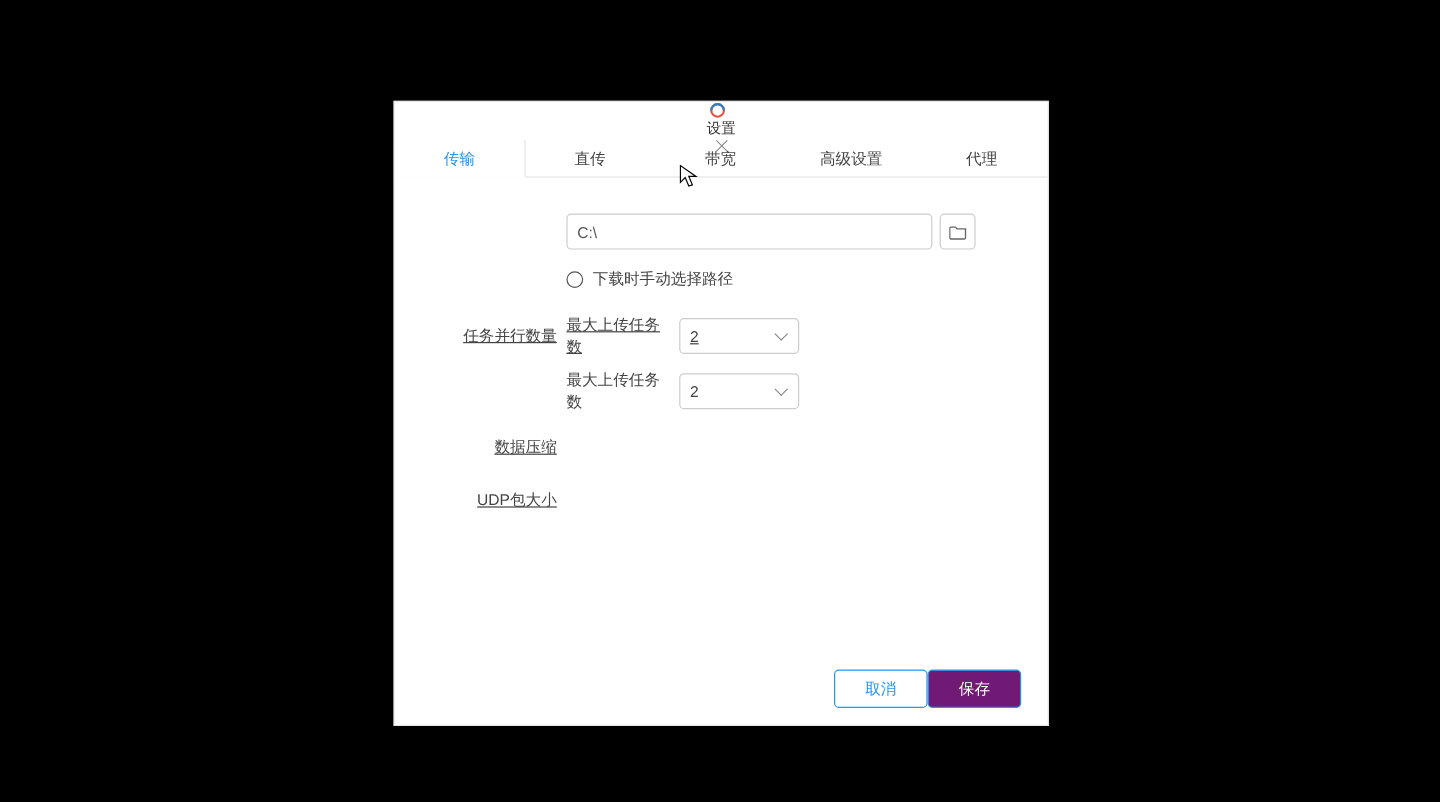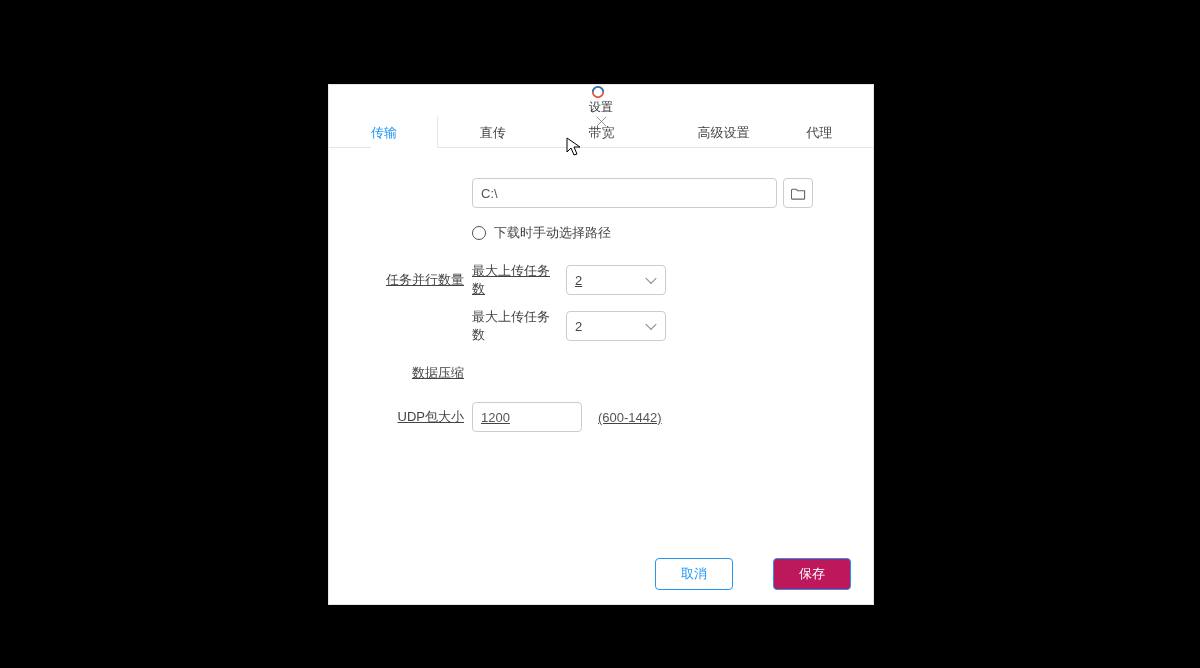--- a/index.html
+++ b/index.html
@@ -61,6 +61,7 @@
     }
     .tab {
       flex: 1;
+      text-align: center;
       padding: 7px 0;
       cursor: pointer;
       color: #444;
@@ -70,7 +71,6 @@
       background: transparent;
       position: relative;
       top: 1px;
-      margin-left: 42px;
     }
     .tab.active {
       color: #2296f3;

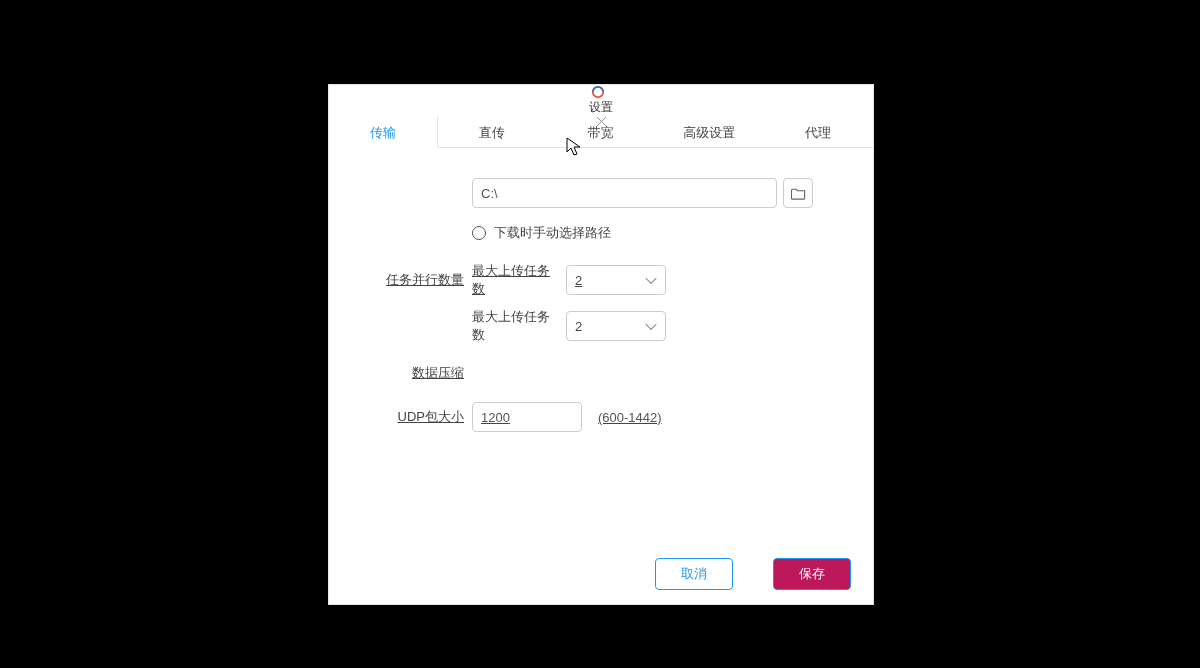--- a/index.html
+++ b/index.html
@@ -310,10 +310,6 @@
 
     <div class="form-row gap-top-sm">
       <div class="row-label">UDP包大小</div>
-      <div class="row-body">
-        <input class="text-input number" value="1200" style="">
-        <span class="hint">(600-1442)</span>
-      </div>
     </div>
 
   </div>

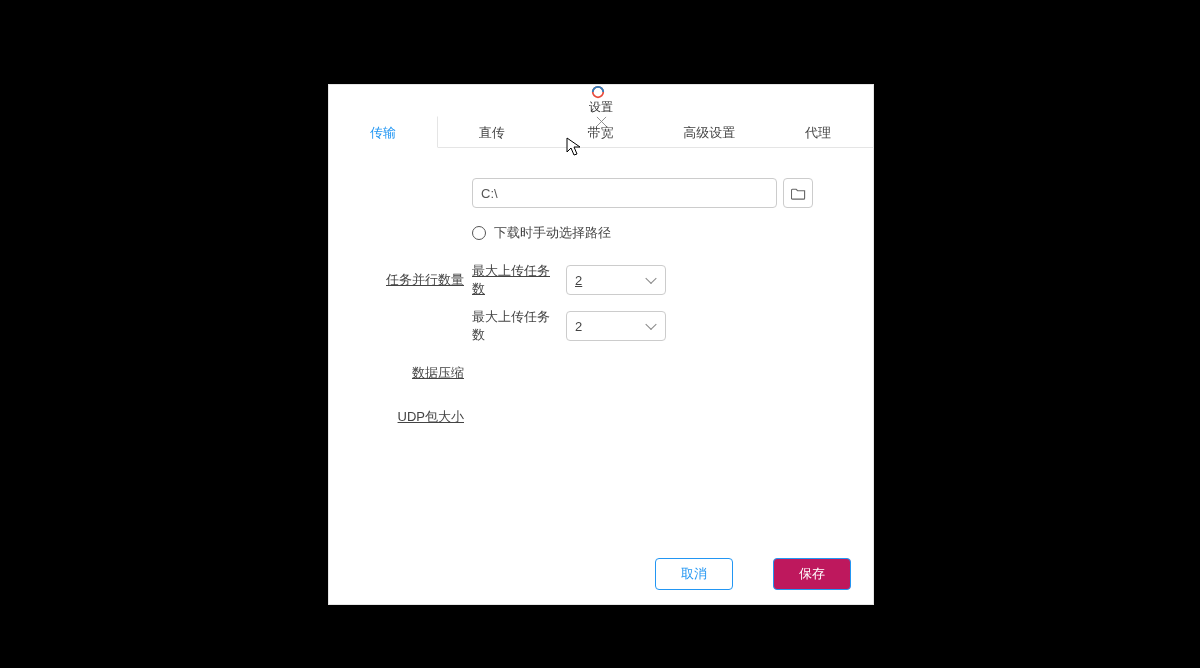--- a/index.html
+++ b/index.html
@@ -218,10 +218,9 @@
       border: 1px solid #2296f3;
     }
     .btn-save {
-      background: #be185d;
+      background: #701a75;
       color: #fff;
       border: 1px solid #2296f3;
-      margin-left: 40px;
     }
     .cursor-arrow {
       position: absolute;

